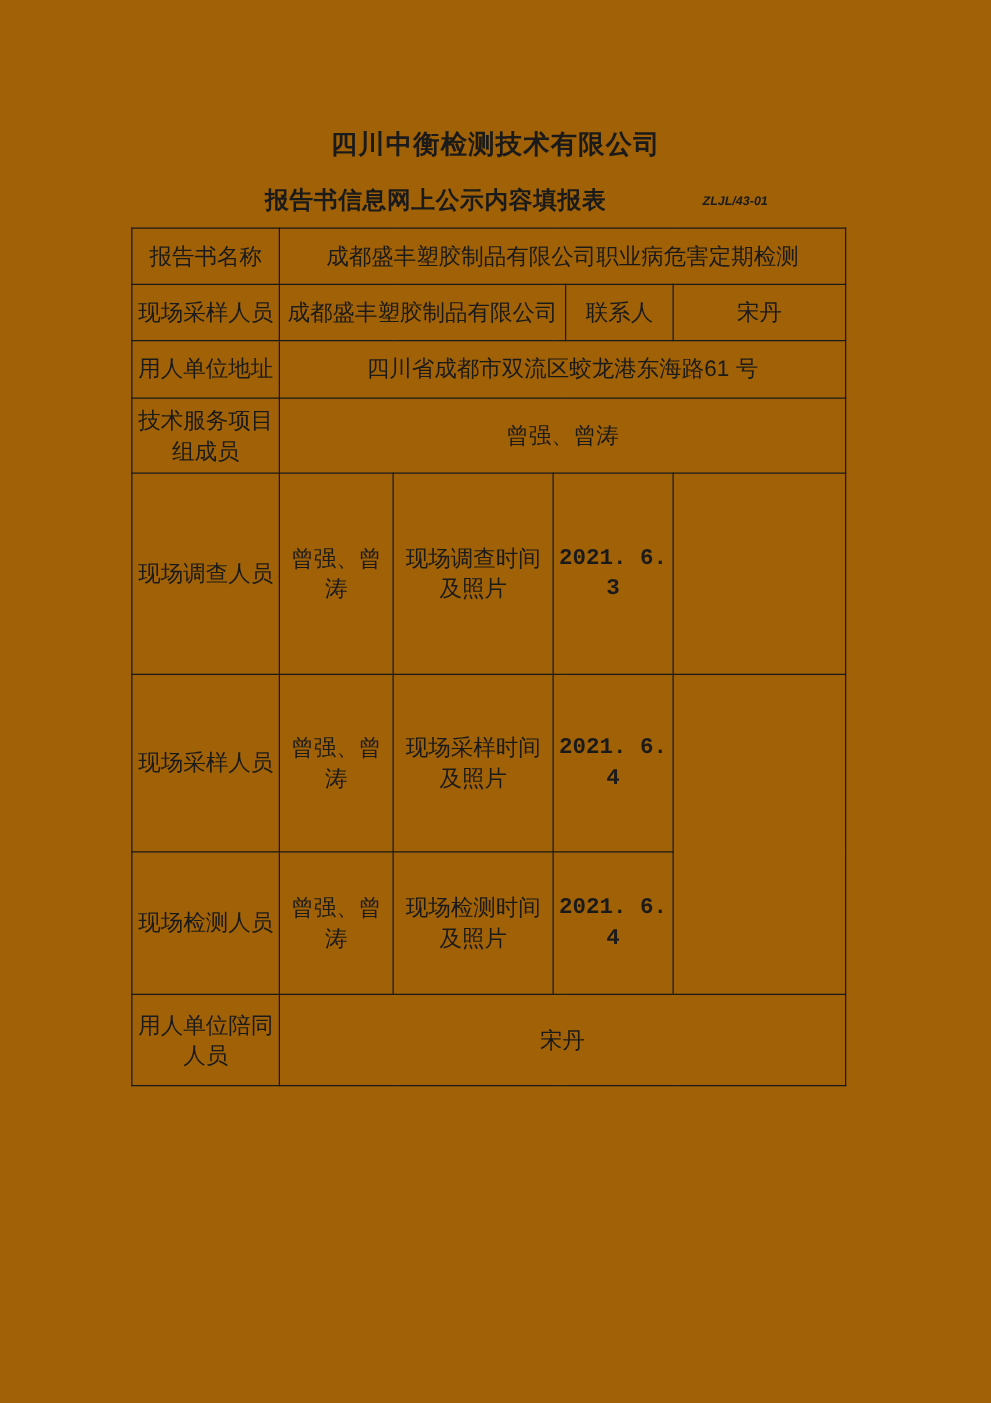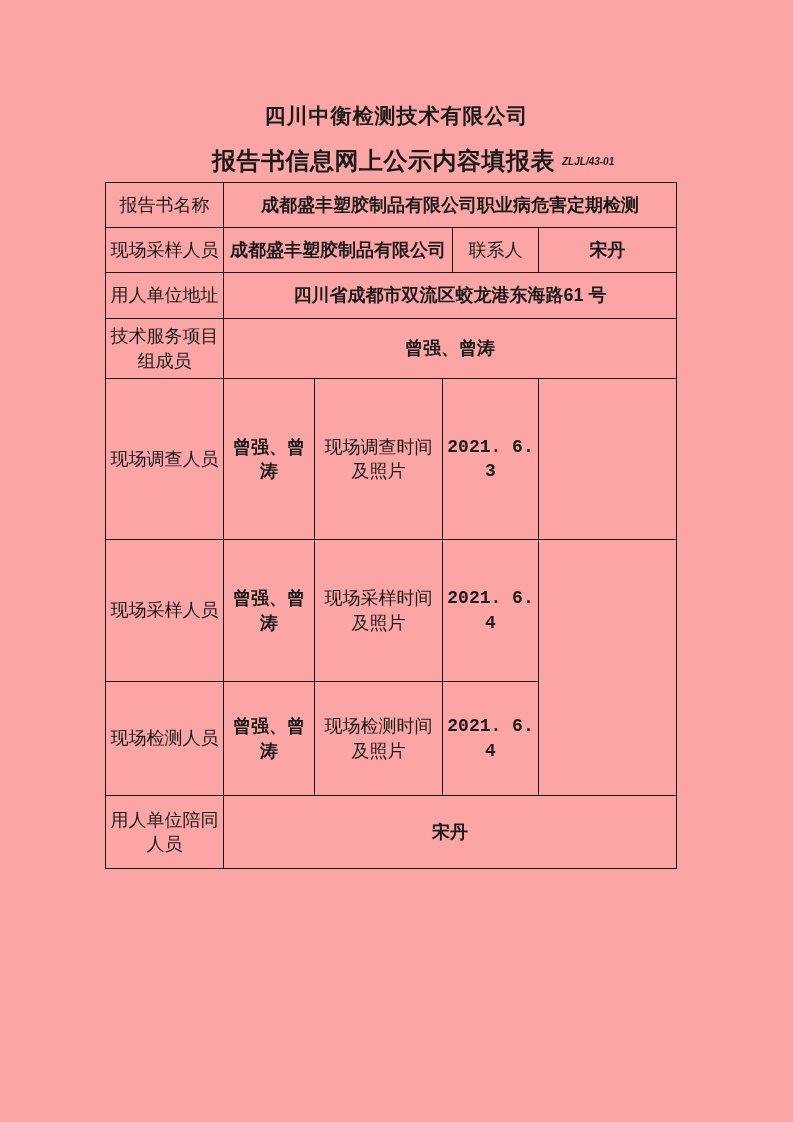--- a/index.html
+++ b/index.html
@@ -13,7 +13,7 @@
     position: relative;
     width: 793px;
     height: 1122px;
-    background: #fca5a5;
+    background: #a16207;
     overflow: hidden;
   }
   .doc-title {

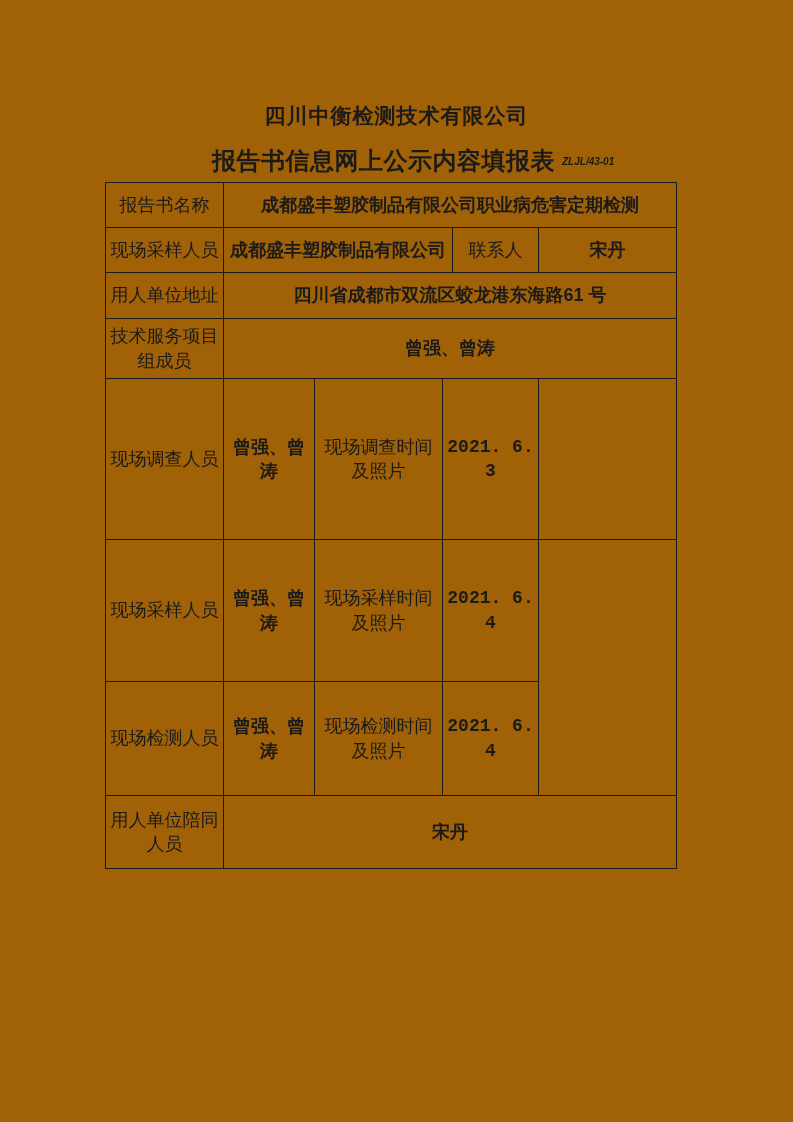--- a/index.html
+++ b/index.html
@@ -31,7 +31,7 @@
     position: absolute;
     top: 148px;
     left: 212px;
-    font-size: 24px;
+    font-size: 19px;
     font-weight: 700;
     line-height: 26px;
     letter-spacing: 0.5px;

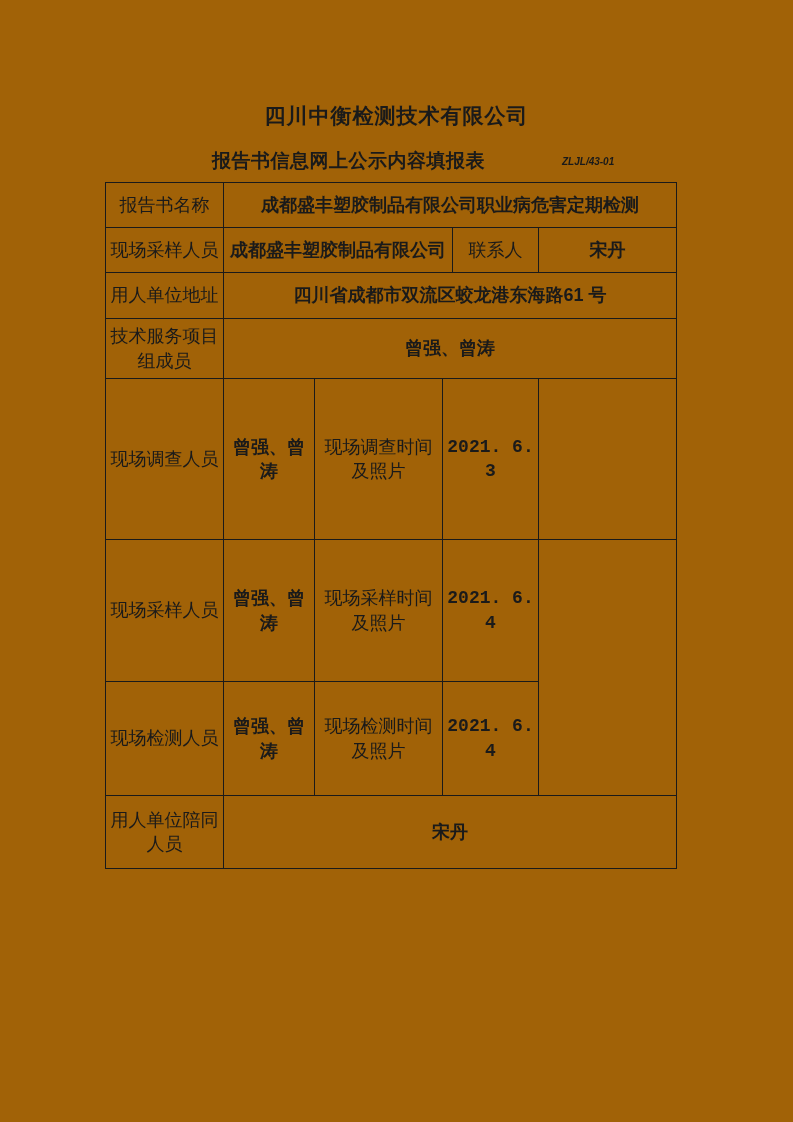--- a/index.html
+++ b/index.html
@@ -63,7 +63,7 @@
     white-space: pre-line;
     overflow: hidden;
   }
-  td.val { font-weight: 700; margin-left: 14px; }
+  td.val { font-weight: 400; margin-left: 14px; }
   td.date-cell { font-weight: 700; font-size: 17px; font-family: Liberation Mono, monospace; }
   tr.r1 { height: 45px; }
   tr.r2 { height: 45px; }

